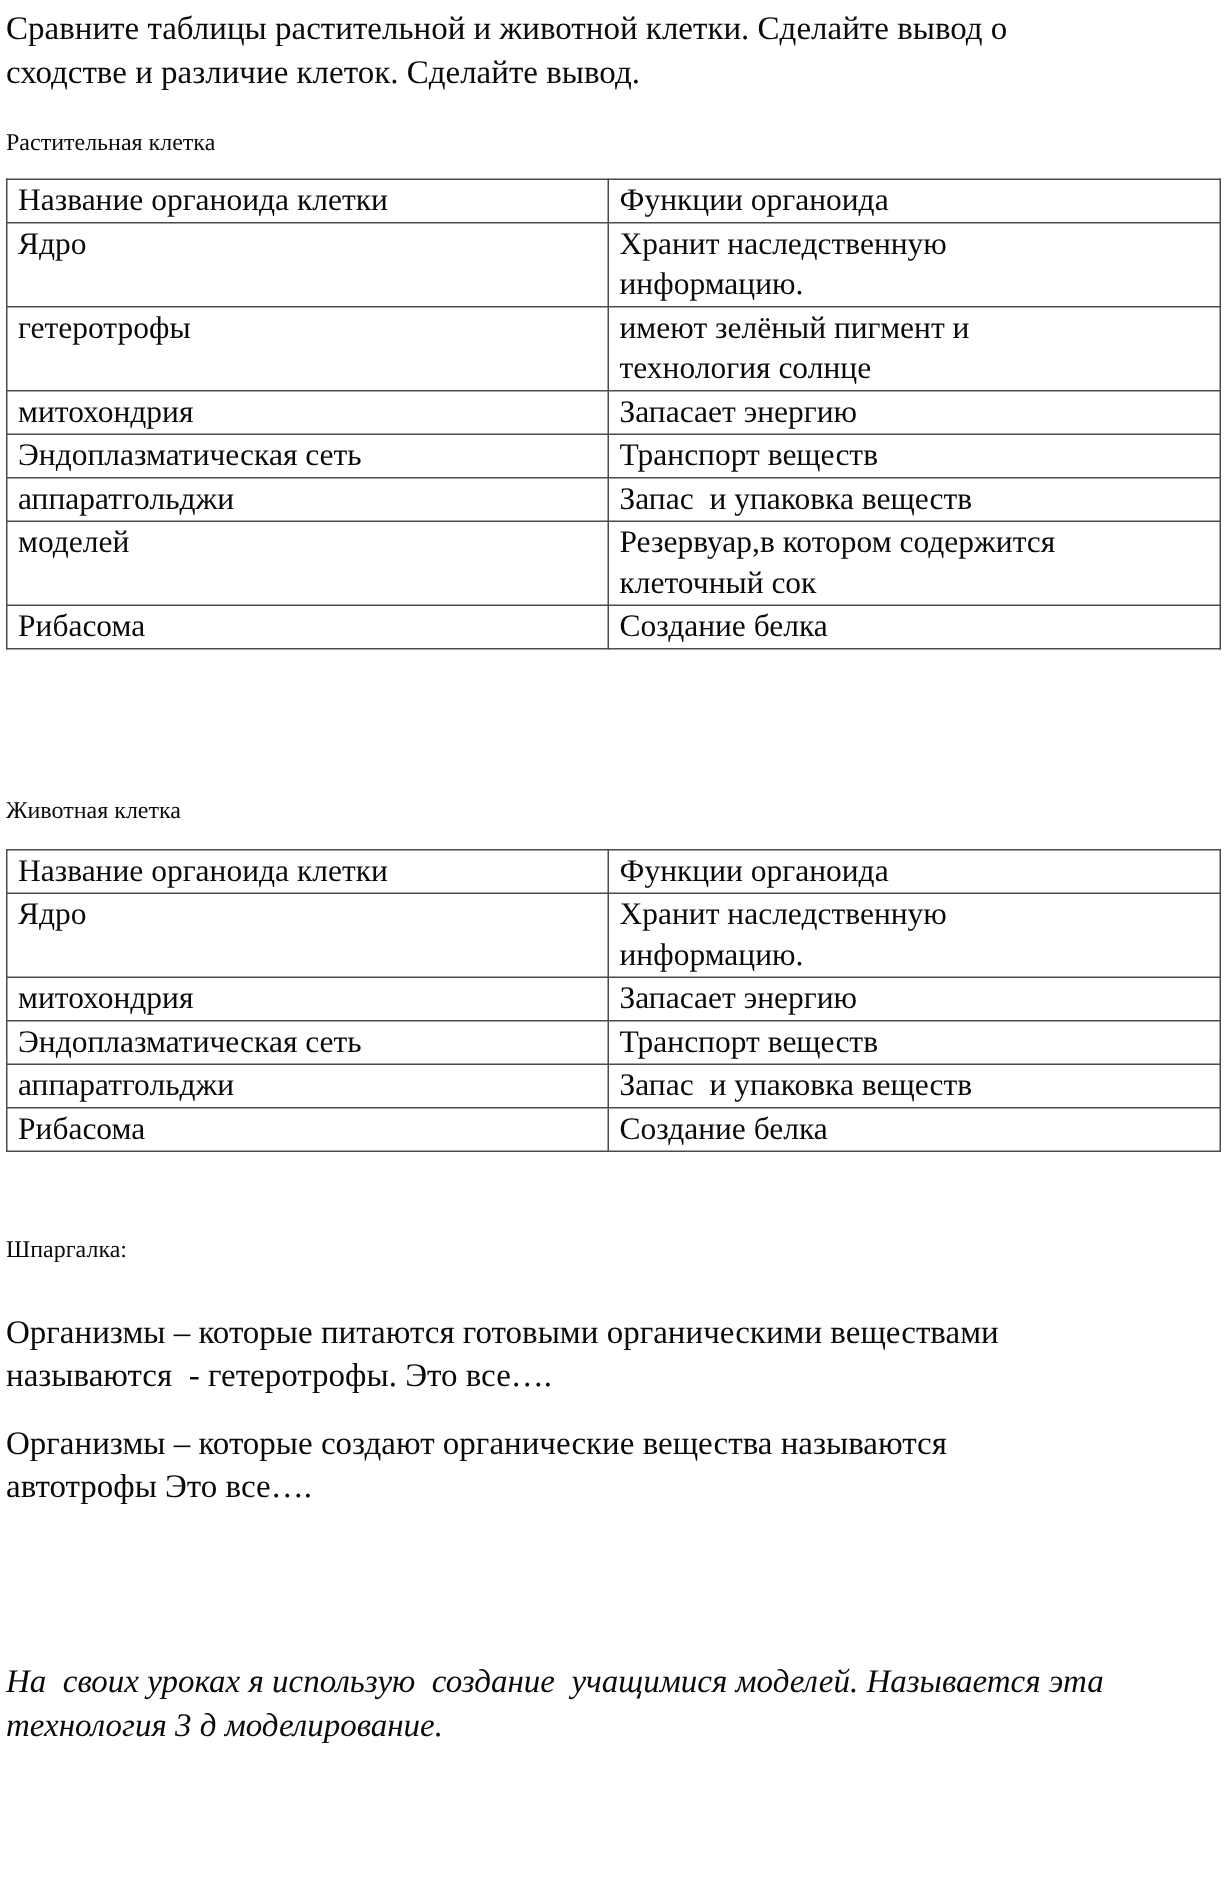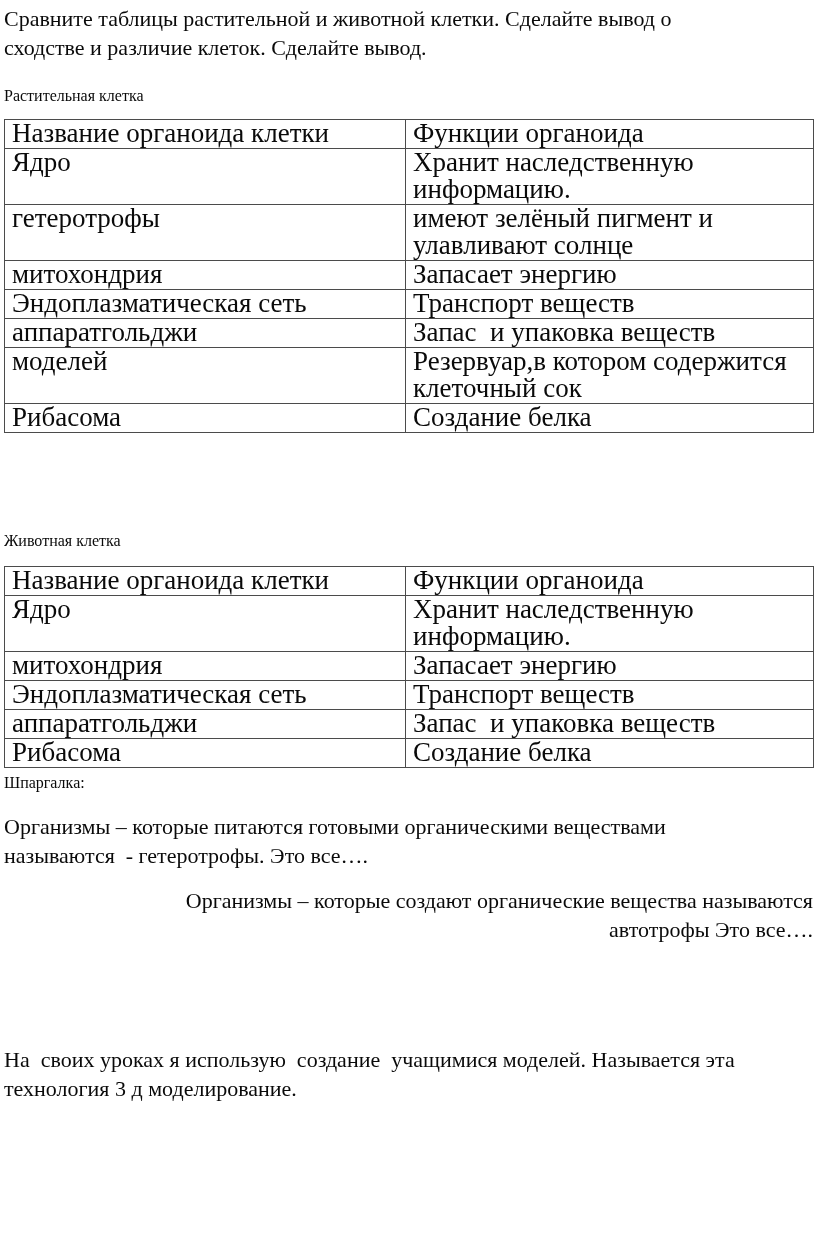--- a/index.html
+++ b/index.html
@@ -44,7 +44,7 @@
   }
   .cells-table td {
     border: 1px solid #4b4b4b;
-    font-size: 27px;
+    font-size: 21px;
     line-height: 27px;
     padding: 0 8px 1px 7px;
     vertical-align: top;

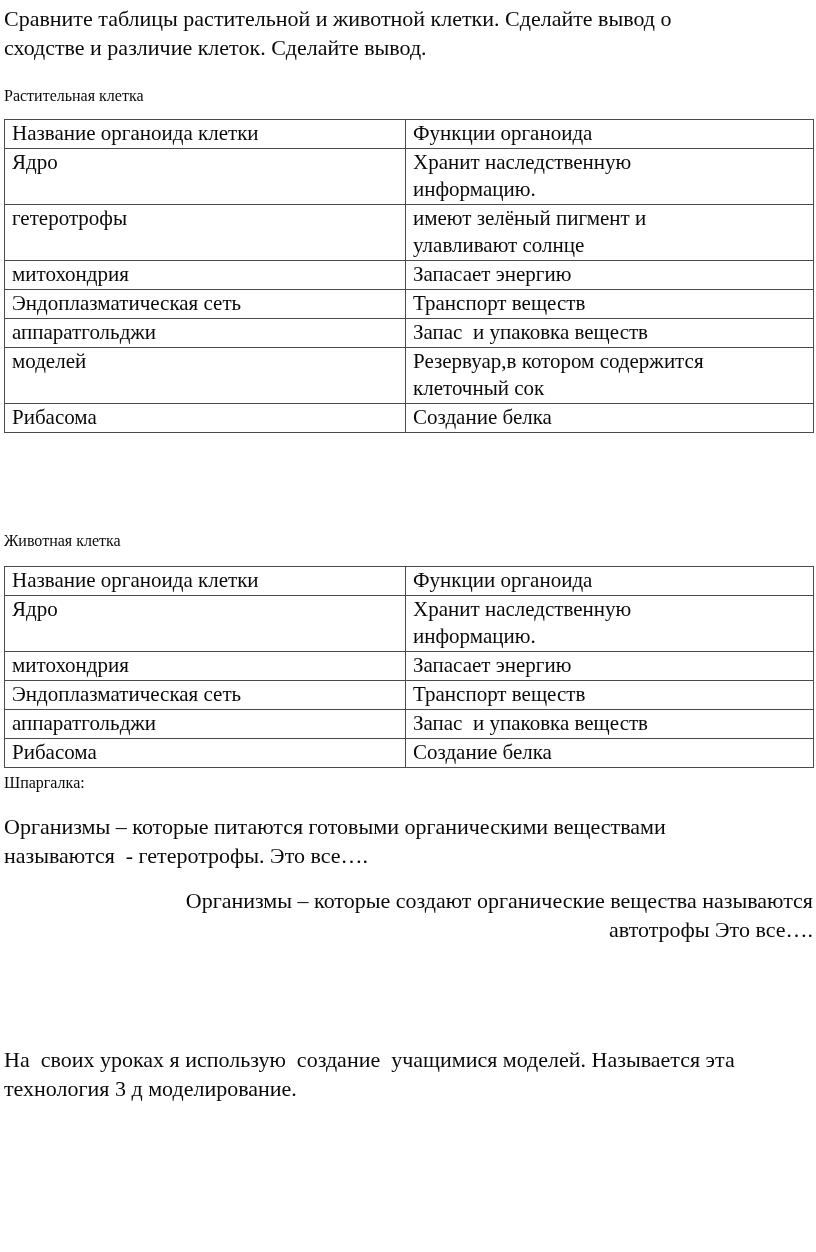--- a/index.html
+++ b/index.html
@@ -97,7 +97,7 @@
       <tr>
         <td>гетеротрофы</td>
         <td>имеют зелёный пигмент и
-улавливают солнце</td>
+технология солнце</td>
       </tr>
       <tr>
         <td>митохондрия</td>

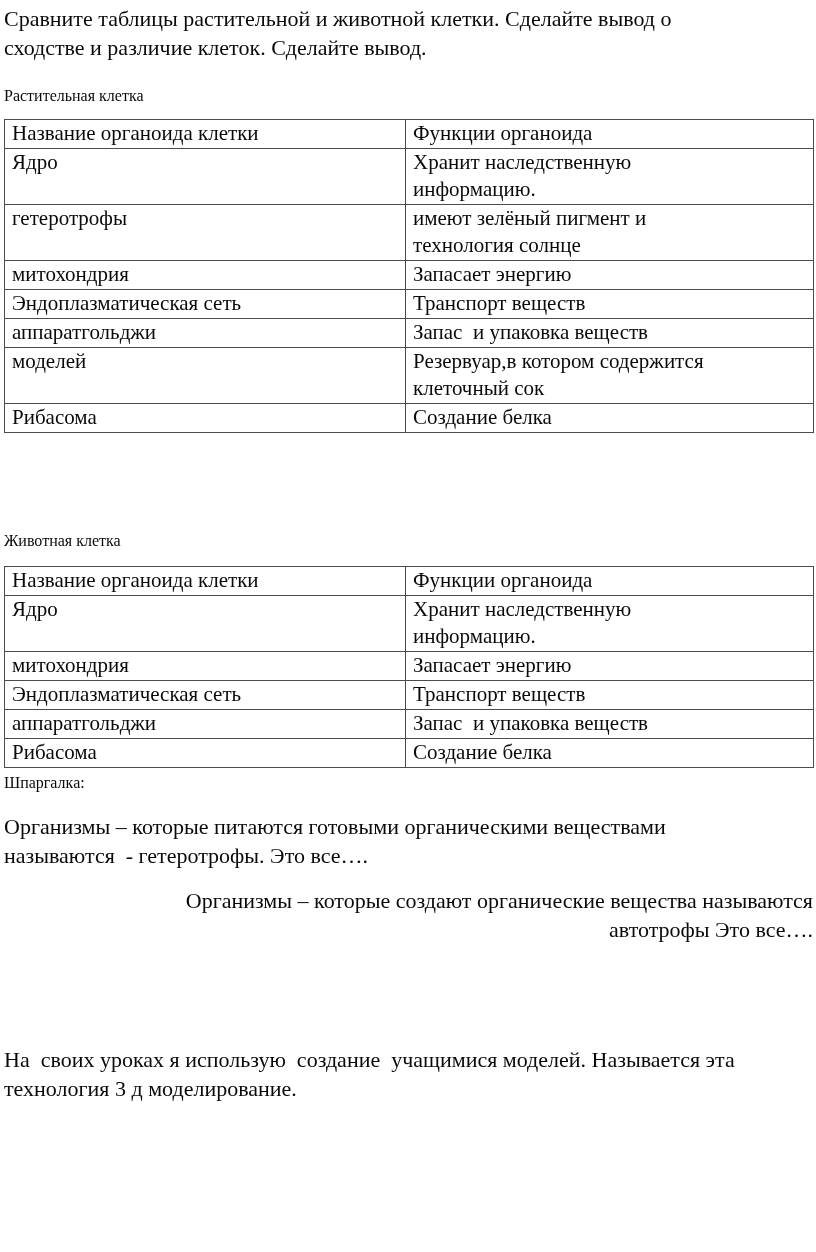--- a/index.html
+++ b/index.html
@@ -55,7 +55,7 @@
   .col-func  { width: 408px; }
   .label-animal { margin-top: 93px; }
   .animal-table { margin-top: 11px; }
-  .label-cheatsheet { }
+  .label-cheatsheet { margin-top: 51px; }
   .cheatsheet-par1 { margin-top: 15px; }
   .cheatsheet-par2 { margin-top: 16px; text-align: right; }
   .modeling-par { margin-top: 101px; }

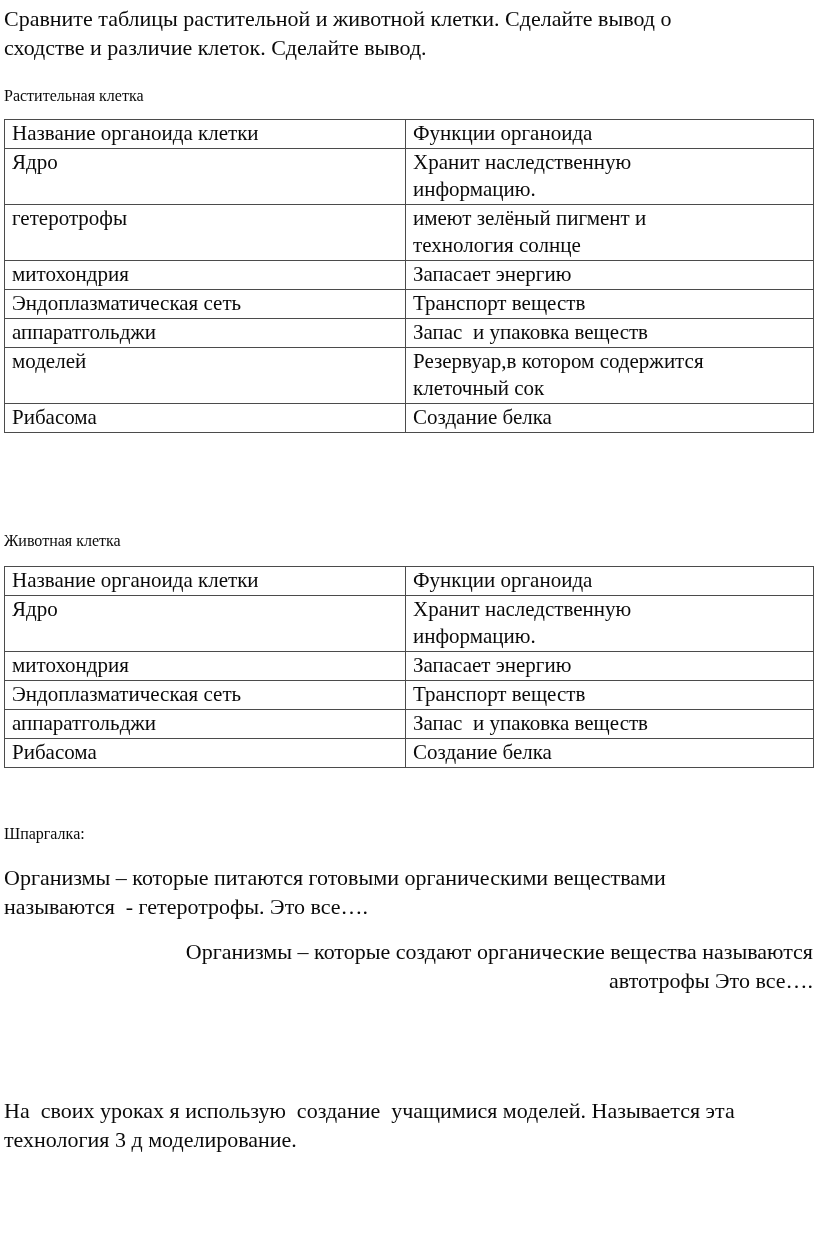--- a/index.html
+++ b/index.html
@@ -56,7 +56,7 @@
   .label-animal { margin-top: 93px; }
   .animal-table { margin-top: 11px; }
   .label-cheatsheet { margin-top: 51px; }
-  .cheatsheet-par1 { margin-top: 15px; }
+  .cheatsheet-par1 { margin-top: 25px; }
   .cheatsheet-par2 { margin-top: 16px; text-align: right; }
   .modeling-par { margin-top: 101px; }
   .quote-par {

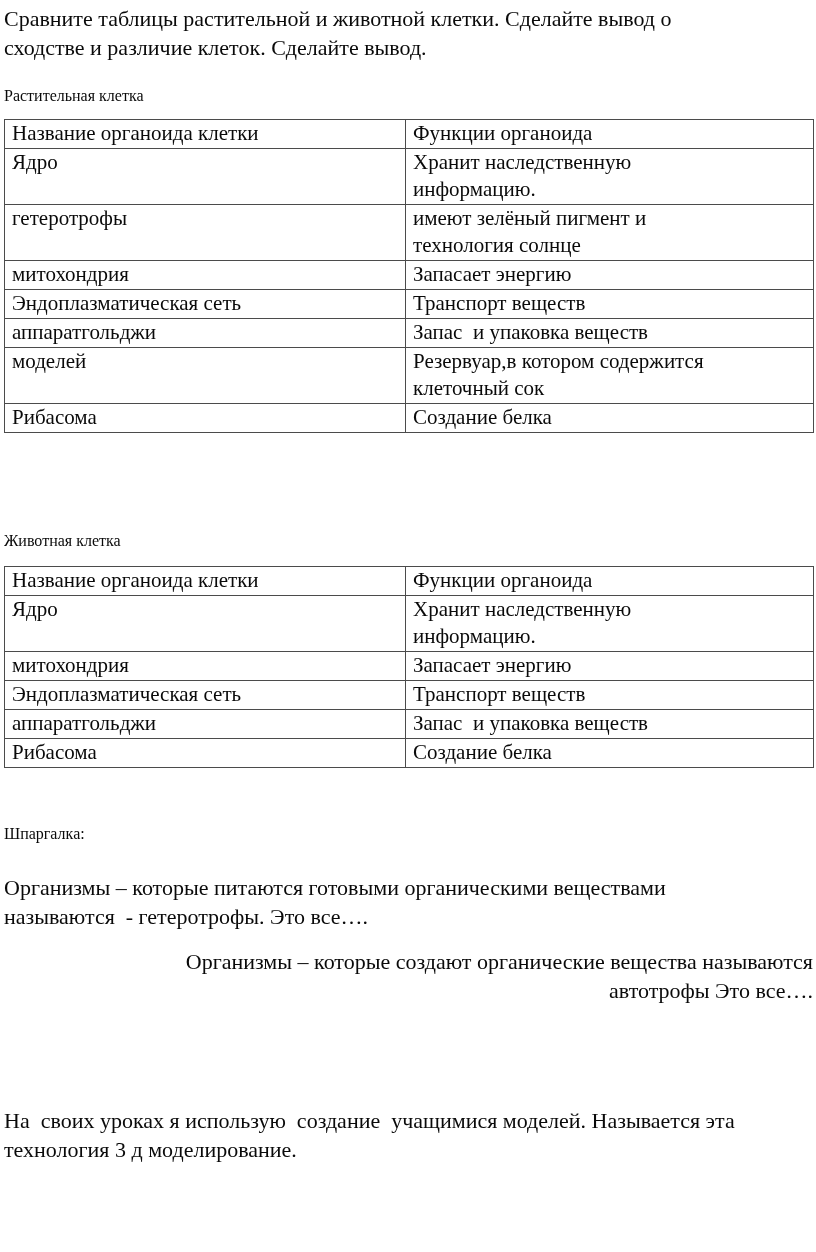--- a/index.html
+++ b/index.html
@@ -57,7 +57,7 @@
   .animal-table { margin-top: 11px; }
   .label-cheatsheet { margin-top: 51px; }
   .cheatsheet-par1 { margin-top: 25px; }
-  .cheatsheet-par2 { margin-top: 16px; text-align: right; }
+  .cheatsheet-par2 { margin-top: 16px; }
   .modeling-par { margin-top: 101px; }
   .quote-par {
     font-family: "Liberation Sans", "DejaVu Sans", sans-serif;

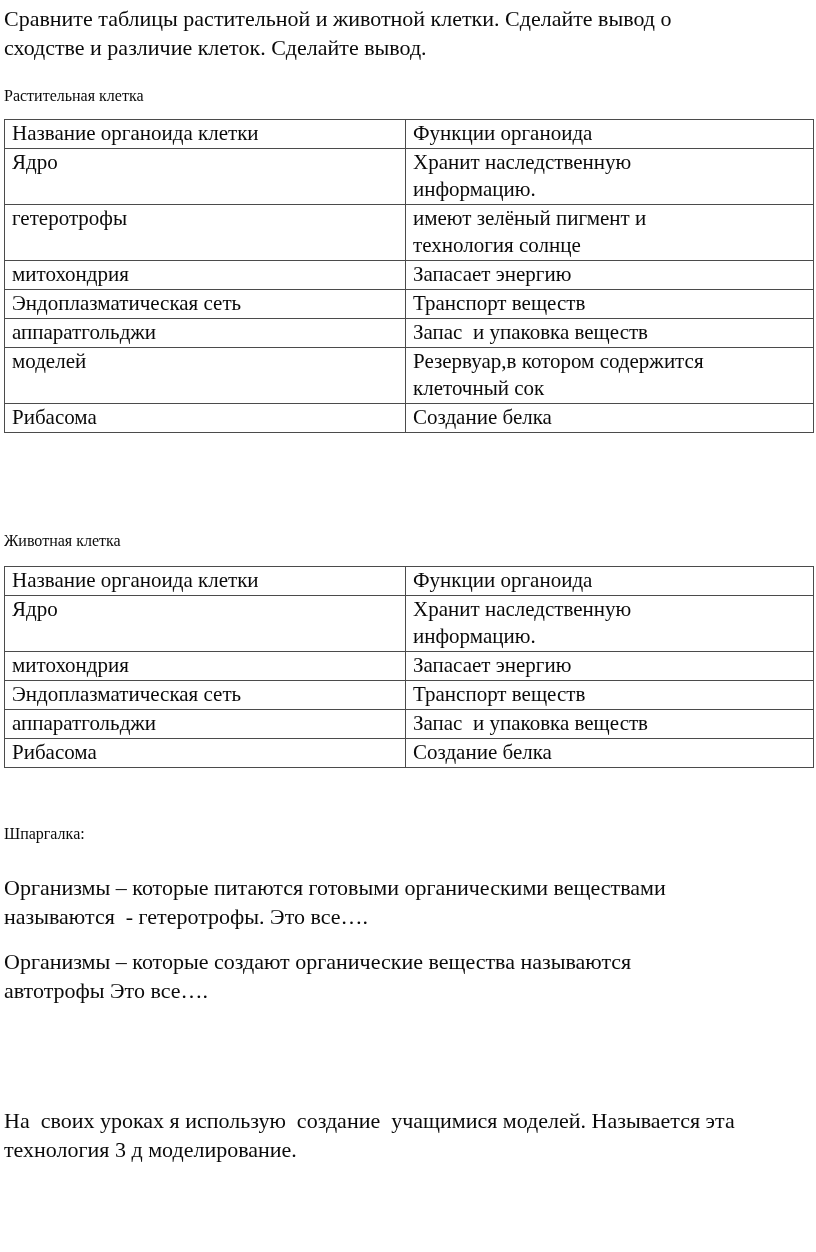--- a/index.html
+++ b/index.html
@@ -58,7 +58,7 @@
   .label-cheatsheet { margin-top: 51px; }
   .cheatsheet-par1 { margin-top: 25px; }
   .cheatsheet-par2 { margin-top: 16px; }
-  .modeling-par { margin-top: 101px; }
+  .modeling-par { margin-top: 101px; font-style: italic; }
   .quote-par {
     font-family: "Liberation Sans", "DejaVu Sans", sans-serif;
     font-size: 21px;

